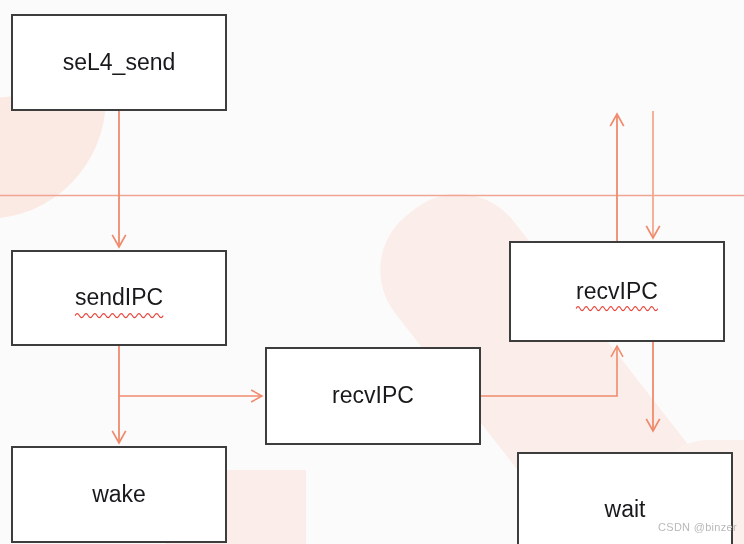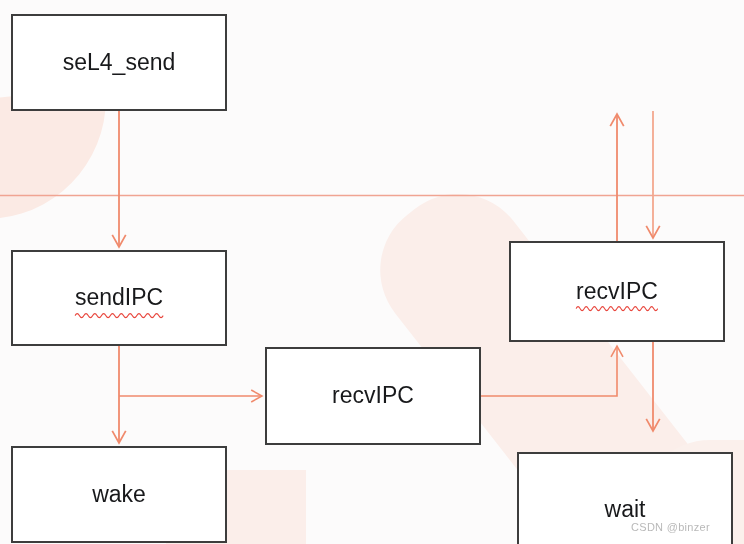--- a/index.html
+++ b/index.html
@@ -110,7 +110,7 @@
   
   #watermark {
     position: absolute;
-    left: 631px;
+    left: 658px;
     top: 521px;
     z-index: 3;
     font-size: 11px;

